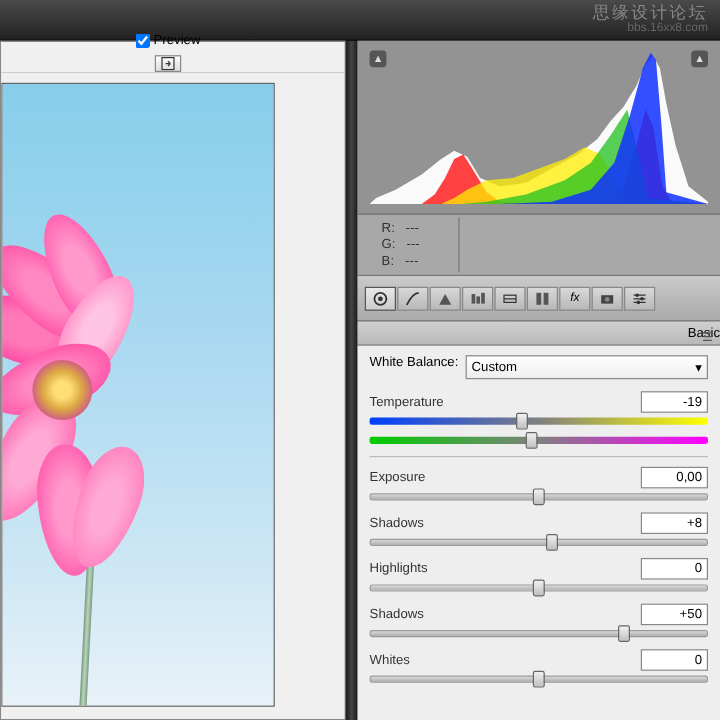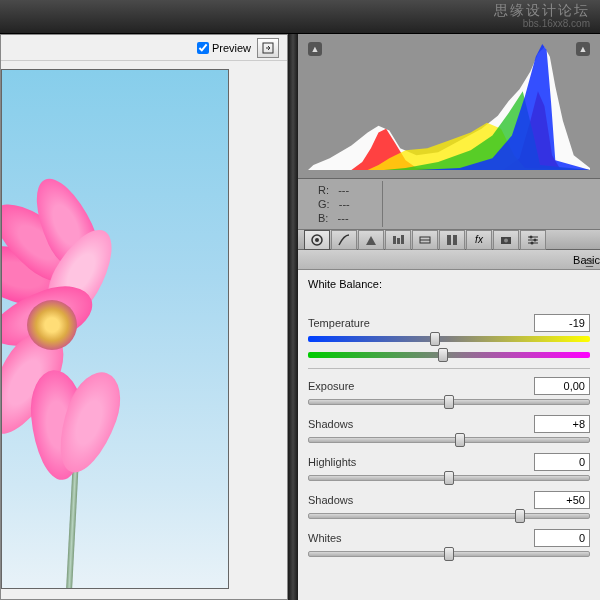--- a/index.html
+++ b/index.html
@@ -9,7 +9,7 @@
 .titlebar { height: 34px; background: linear-gradient(#4a4a4a, #222); border-bottom: 1px solid #000; }
 .main { display: flex; height: 566px; }
 .left-panel { width: 288px; background: #f0f0f0; border: 1px solid #888; display: flex; flex-direction: column; }
-.preview-bar { height: 26px; display: flex; align-items: center; justify-content: flex-end; padding-right: 8px; gap: 6px; background: #f0f0f0; border-bottom: 1px solid #ccc; }
+.preview-bar { height: 26px; display: flex; align-items: center; justify-content: flex-end; padding-right: 8px; gap: 6px; background: #f0f0f0; border-bottom: 1px solid #ccc; flex-direction: column; }
 .preview-check { display: flex; align-items: center; gap: 3px; }
 .preview-check input { width: 12px; height: 12px; }
 .icon-btn { width: 22px; height: 20px; border: 1px solid #888; background: linear-gradient(#fff,#ddd); display: flex; align-items: center; justify-content: center; cursor: pointer; }

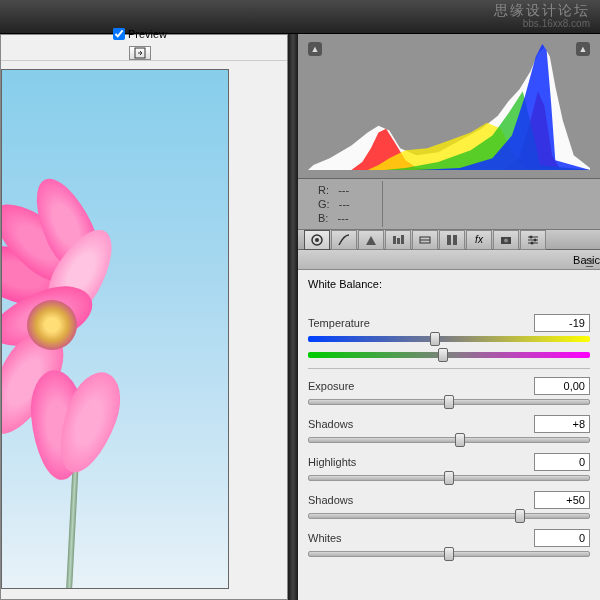--- a/index.html
+++ b/index.html
@@ -35,7 +35,7 @@
 .tri-right { right: 10px; }
 .rgb-readout { padding: 4px 20px; background: #a8a8a8; color: #333; line-height: 14px; border-bottom: 1px solid #777; position: relative; }
 .rgb-readout .sep { position: absolute; left: 84px; top: 2px; bottom: 2px; width: 1px; background: #777; }
-.tabs-row { height: 20px; background: linear-gradient(#cacaca, #aaa); display: flex; align-items: center; padding: 0 6px; gap: 1px; border-bottom: 1px solid #666; }
+.tabs-row { height: 38px; background: linear-gradient(#cacaca, #aaa); display: flex; align-items: center; padding: 0 6px; gap: 1px; border-bottom: 1px solid #666; }
 .tab-icon { width: 26px; height: 20px; background: linear-gradient(#d8d8d8,#b8b8b8); border: 1px solid #888; display: flex; align-items: center; justify-content: center; font-size: 12px; cursor: pointer; }
 .tab-icon.active { background: linear-gradient(#e8e8e8,#ccc); border-color: #555; }
 .panel-title { height: 20px; background: linear-gradient(#d0d0d0,#b8b8b8); text-align: right; line-height: 20px; border-bottom: 1px solid #888; position: relative; }

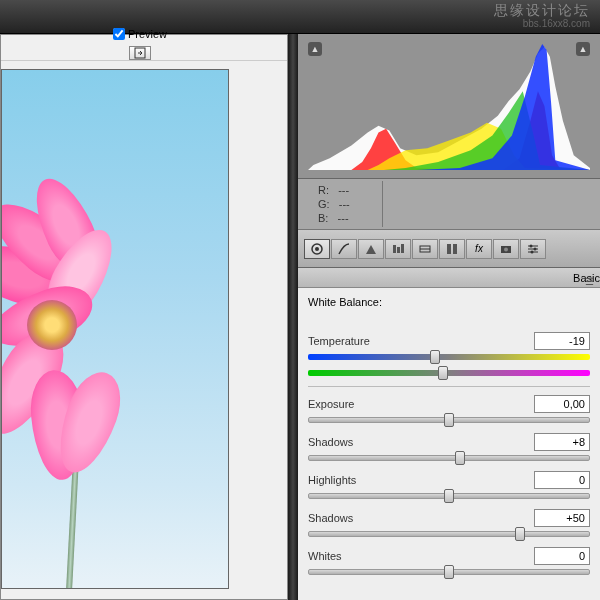--- a/index.html
+++ b/index.html
@@ -41,7 +41,7 @@
 .panel-title { height: 20px; background: linear-gradient(#d0d0d0,#b8b8b8); text-align: right; line-height: 20px; border-bottom: 1px solid #888; position: relative; }
 .panel-menu { position: absolute; right: 6px; top: 4px; font-size: 10px; color: #555; }
 .controls { flex: 1; background: #eeeeee; padding: 8px 10px; overflow-y: auto; }
-.wb-row { display: flex; align-items: flex-start; gap: 6px; margin-bottom: 24px; }
+.wb-row { display: flex; align-items: flex-start; gap: 6px; margin-bottom: 10px; }
 .wb-select { flex: 1; height: 20px; border: 1px solid #888; background: linear-gradient(#fff,#eee); padding: 0 4px; display: flex; align-items: center; justify-content: space-between; cursor: pointer; }
 .slider-row { display: flex; align-items: center; justify-content: space-between; margin-bottom: 2px; }
 .slider-label { color: #333; }

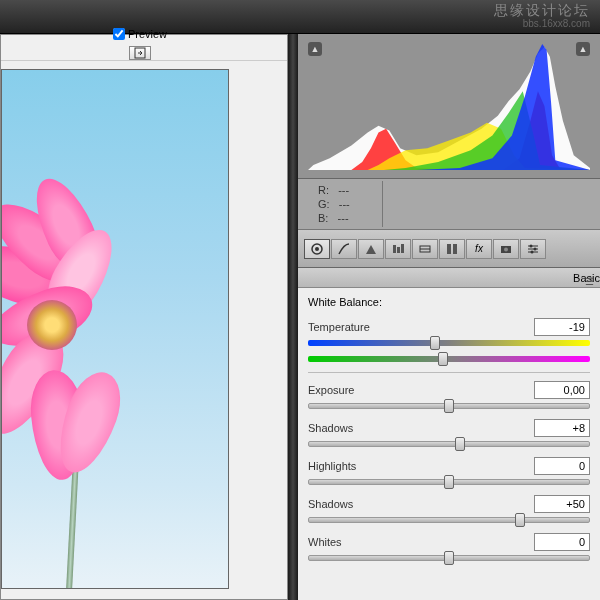--- a/index.html
+++ b/index.html
@@ -180,6 +180,10 @@
     <div class="controls">
       <div class="wb-row">
         <span>White Balance:</span>
+        <div class="wb-select">
+          <span>Custom</span>
+            <span>▾</span>
+        </div>
       </div>
 
       <div class="slider-row">

